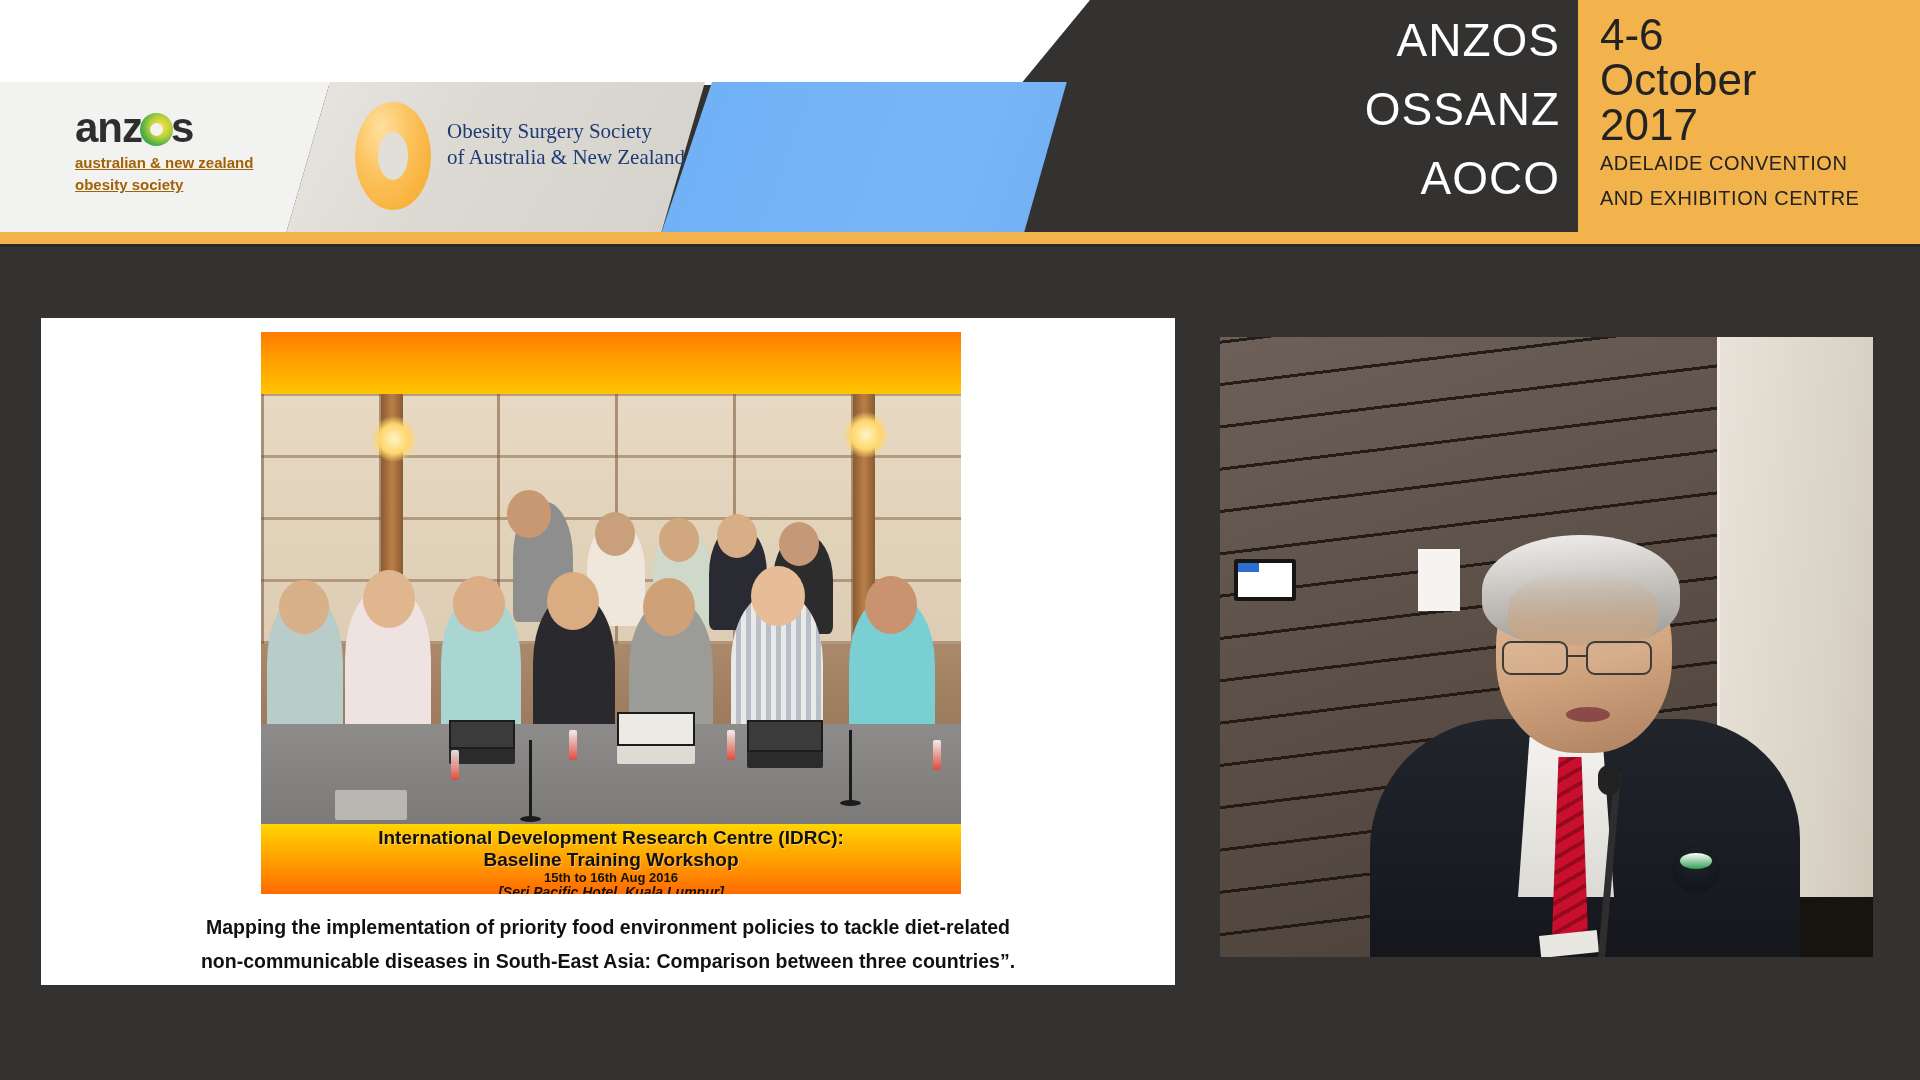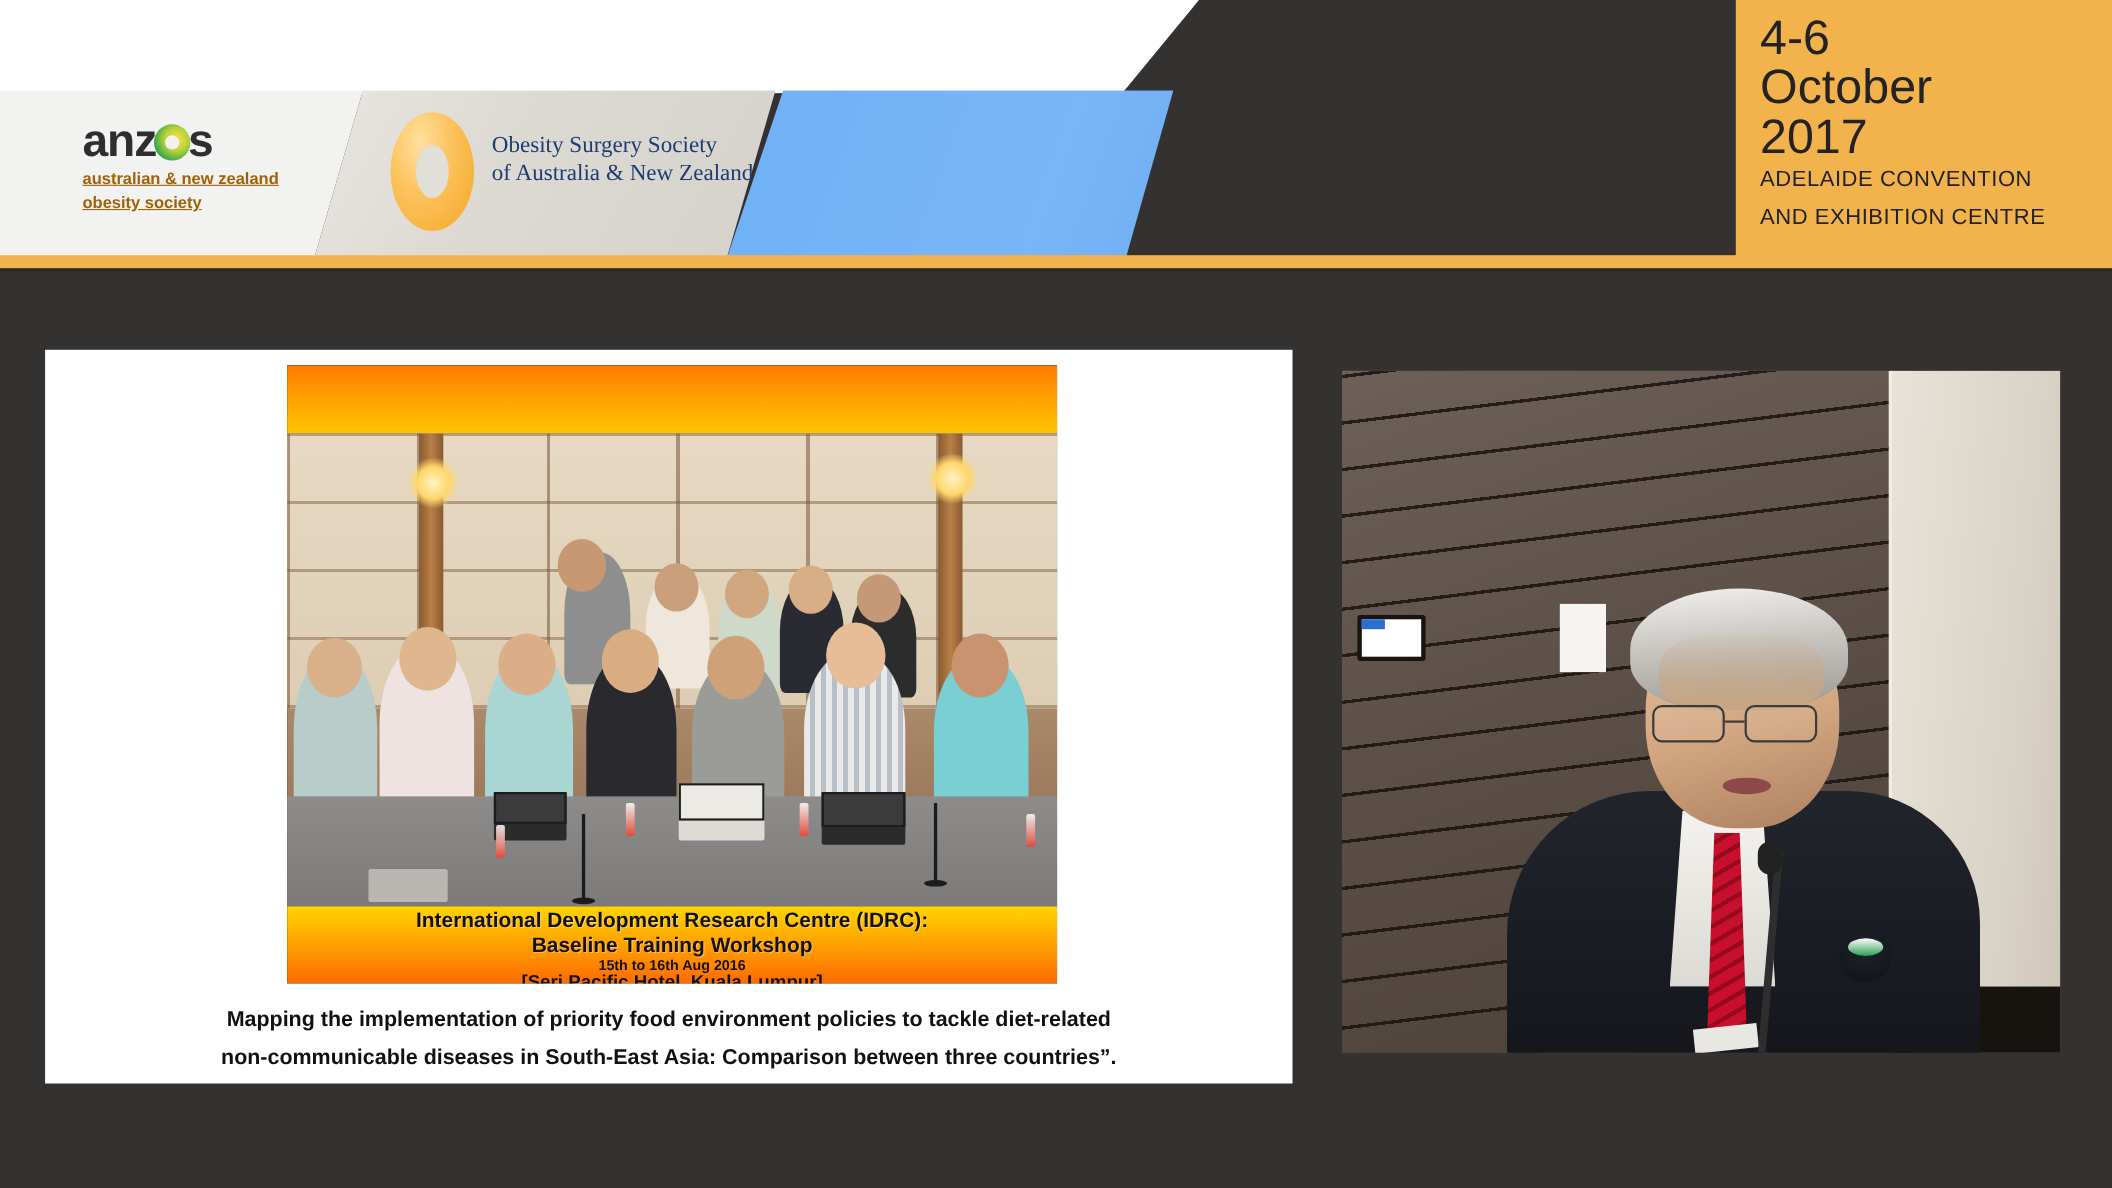--- a/index.html
+++ b/index.html
@@ -323,6 +323,11 @@
   <div class="banner-orange-wedge"></div>
   <div class="banner-wedge"></div>
 
+  <div class="acronyms">
+    <div>ANZOS</div>
+    <div>OSSANZ</div>
+    <div>AOCO</div>
+  </div>
 
   <div class="date-block">
     <div class="date-big">4-6</div>

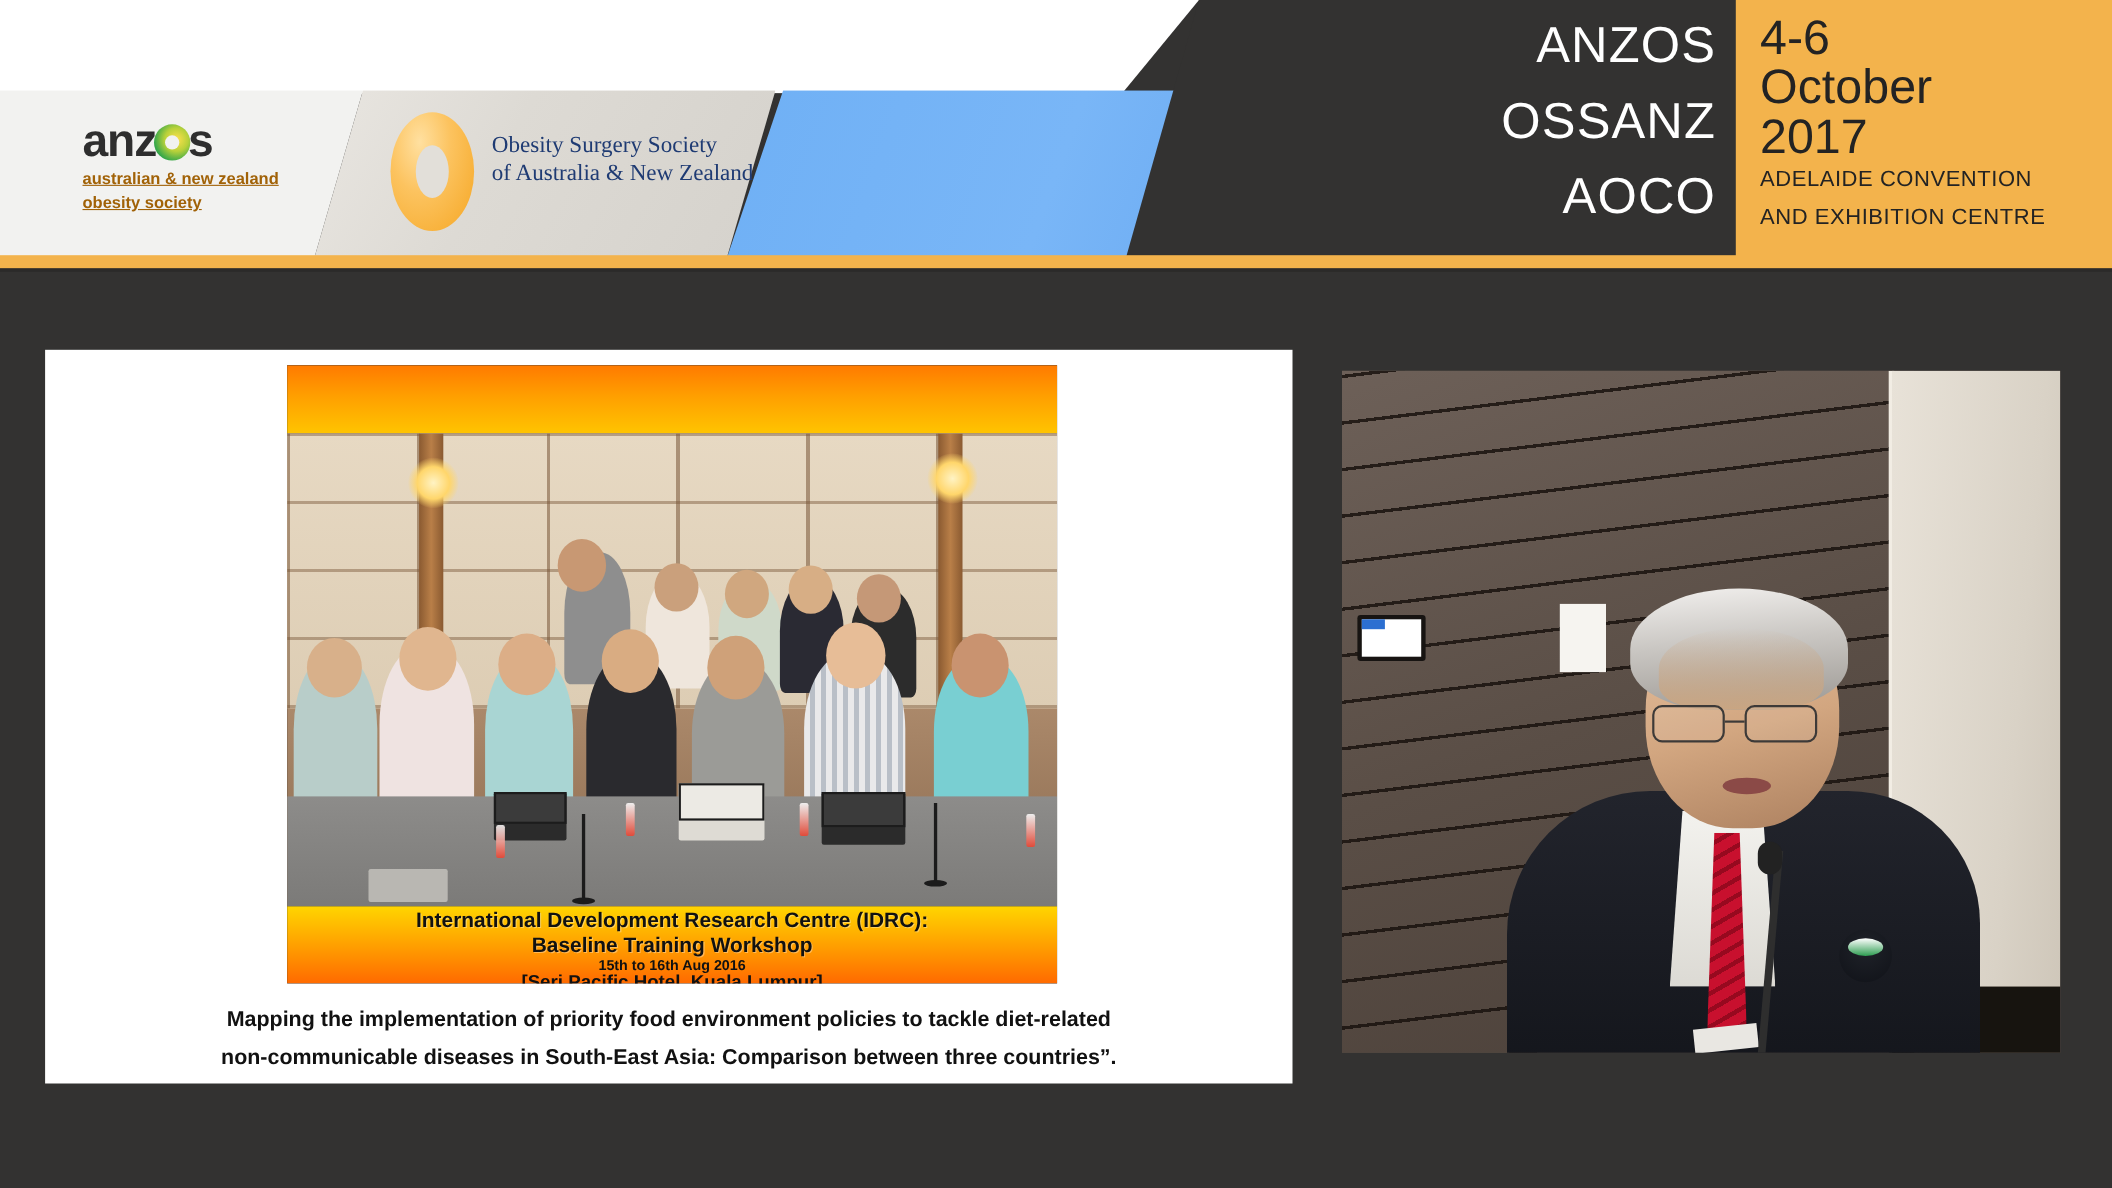--- a/index.html
+++ b/index.html
@@ -186,7 +186,7 @@
   .pc-l1{ font-size:19px; font-weight:bold; color:#111; text-shadow:1px 1px 0 rgba(255,255,255,.35); line-height:22px;}
   .pc-l2{ font-size:19px; font-weight:bold; color:#111; text-shadow:1px 1px 0 rgba(255,255,255,.35); line-height:21px;}
   .pc-l3{ font-size:13px; font-weight:bold; color:#111; line-height:15px;}
-  .pc-l4{ font-size:17px; font-weight:bold; color:#111; line-height:15px;}
+  .pc-l4{ font-size:14px; font-weight:bold; color:#111; line-height:15px;font-style:italic;}
 
   .slide-caption{
     position:absolute; left:0; top:592px; width:1134px;

